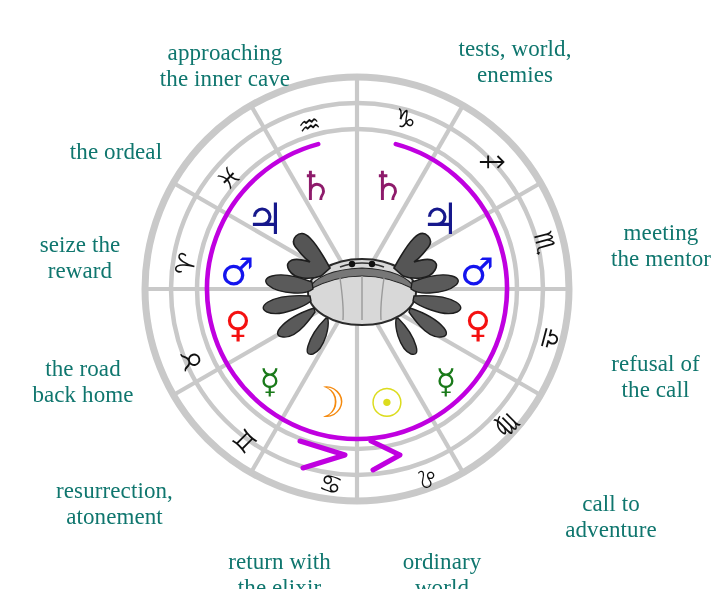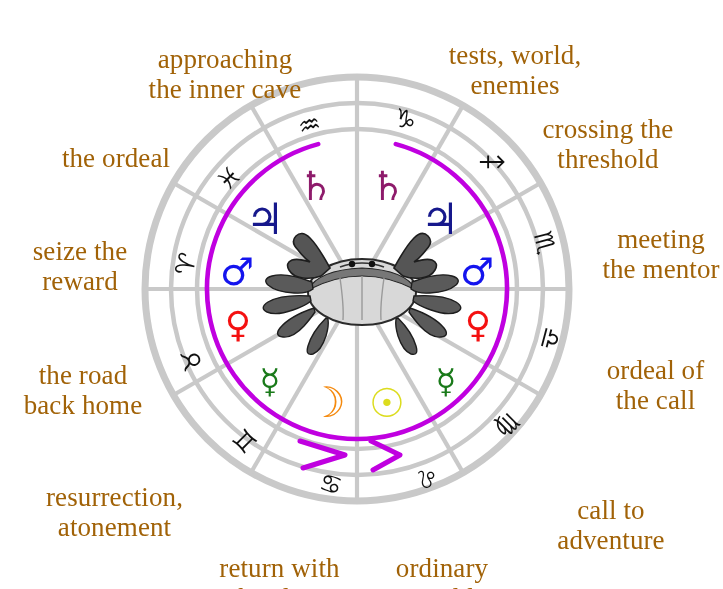--- a/index.html
+++ b/index.html
@@ -9,8 +9,8 @@
   #stage{position:absolute;left:0;top:0;width:723px;height:589px;}
 
   
-  .jlabel{position:absolute;font-size:27px;line-height:1.12;text-align:center;
-          color:#a16207;white-space:pre-line;letter-spacing:0.1px;}
+  .jlabel{position:absolute;font-size:23px;line-height:1.12;text-align:center;
+          color:#0f766e;white-space:pre-line;letter-spacing:0.1px;}
 
   
   #wheel{position:absolute;left:0;top:0;width:723px;height:589px;}

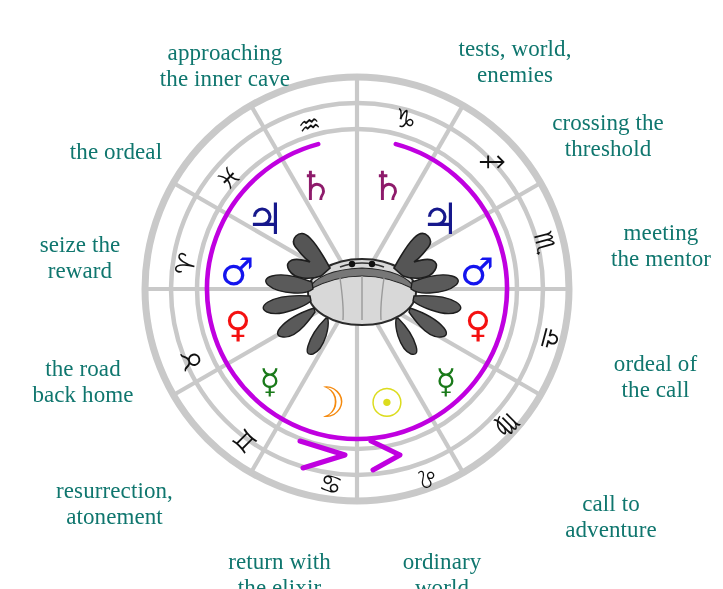--- a/index.html
+++ b/index.html
@@ -187,10 +187,6 @@
     <span>approaching
 the inner cave</span>
   </div>
-  <div class="jlabel" style="left:508px;top:84px;width:200px;">
-    <span>crossing the
-threshold</span>
-  </div>
   <div class="jlabel" style="left:36px;top:113px;width:160px;">
     <span>the ordeal</span>
   </div>

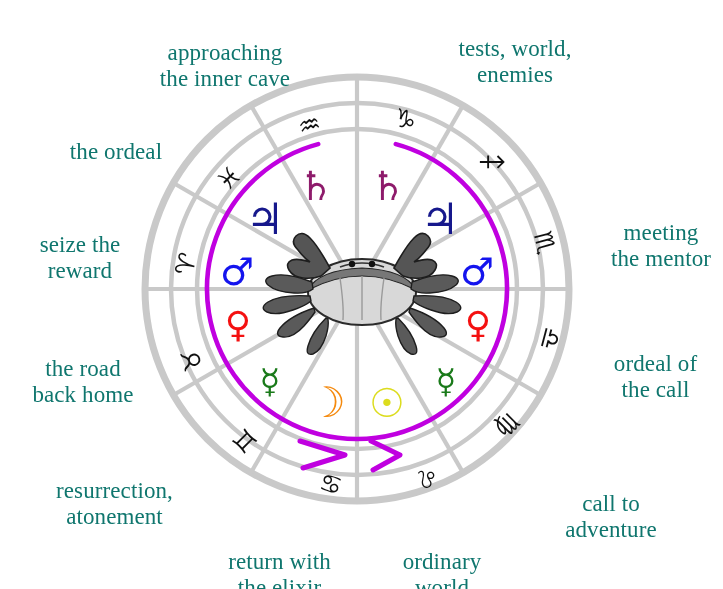--- a/index.html
+++ b/index.html
@@ -199,7 +199,7 @@
 reward</span>
   </div>
   <div class="jlabel" style="left:588px;top:325px;width:135px;">
-    <span>ordeal of
+    <span>refusal of
 the call</span>
   </div>
   <div class="jlabel" style="left:8px;top:330px;width:150px;">

